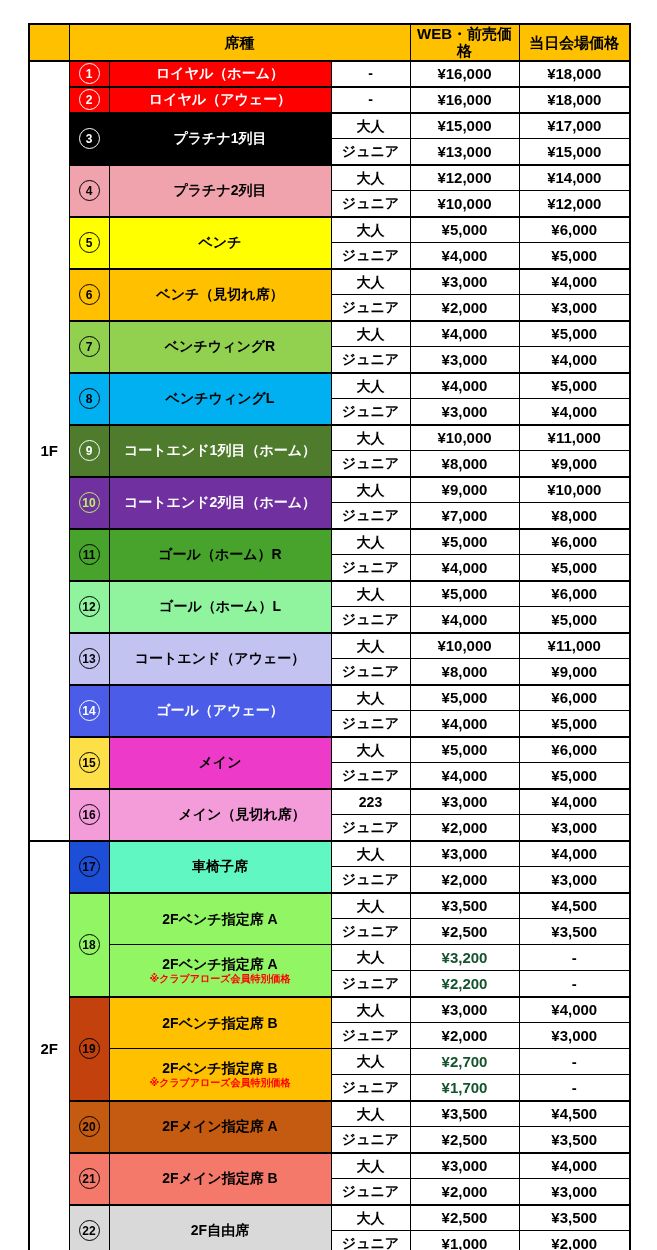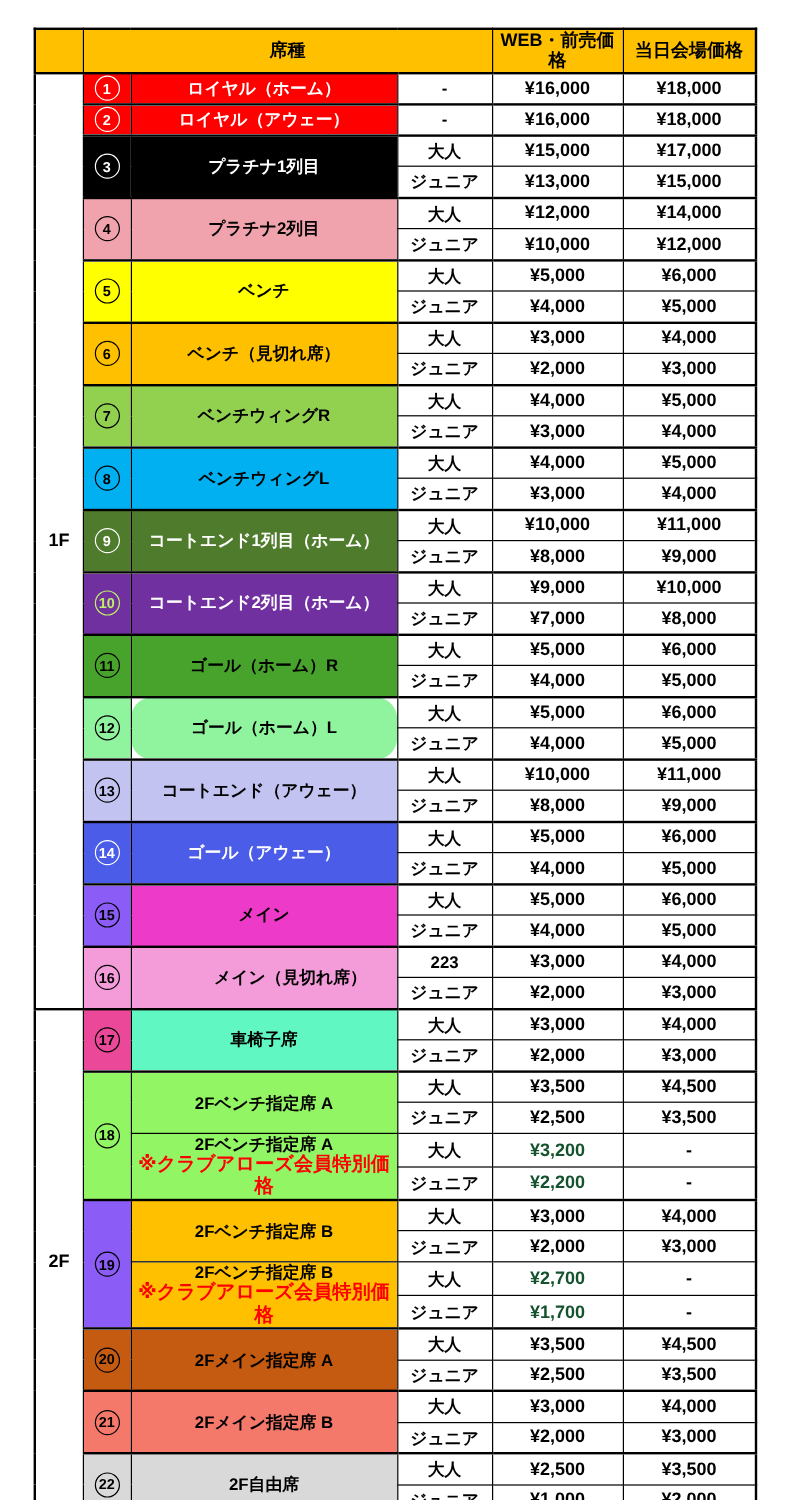--- a/index.html
+++ b/index.html
@@ -204,7 +204,7 @@
       </tr>
       <tr class="gs">
         <td class="num-cell" rowspan="2" style="background: rgb(144, 243, 158); color: rgb(0, 0, 0);"><span class="circ">12</span></td>
-        <td class="name-cell" rowspan="2" style="background: rgb(144, 243, 158); color: rgb(0, 0, 0); border-radius: 18px;">
+        <td class="name-cell" rowspan="2" style="background: rgb(144, 243, 158); color: rgb(0, 0, 0);">
           <div>ゴール（ホーム）L</div>
         </td>
         <td class="age-cell">大人</td>

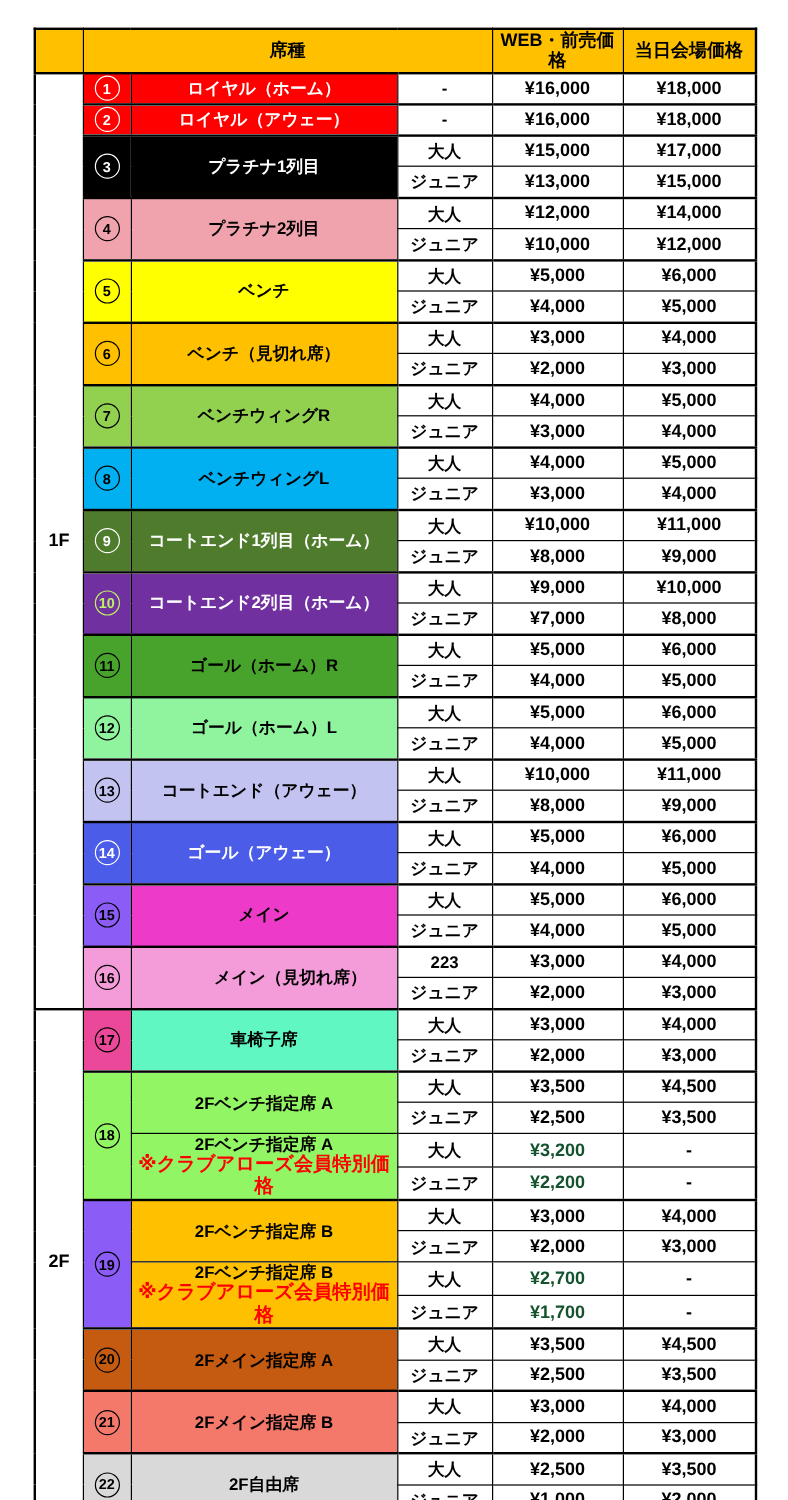--- a/index.html
+++ b/index.html
@@ -245,7 +245,7 @@
         <td class="price-cell">¥5,000</td>
       </tr>
       <tr class="gs">
-        <td class="num-cell" rowspan="2" style="background: #8b5cf6; color: rgb(0, 0, 0);"><span class="circ">15</span></td>
+        <td class="num-cell" rowspan="2" style="background: #fde047; color: rgb(0, 0, 0);"><span class="circ">15</span></td>
         <td class="name-cell" rowspan="2" style="background: rgb(238, 58, 201); color: rgb(0, 0, 0);">
           <div>メイン</div>
         </td>

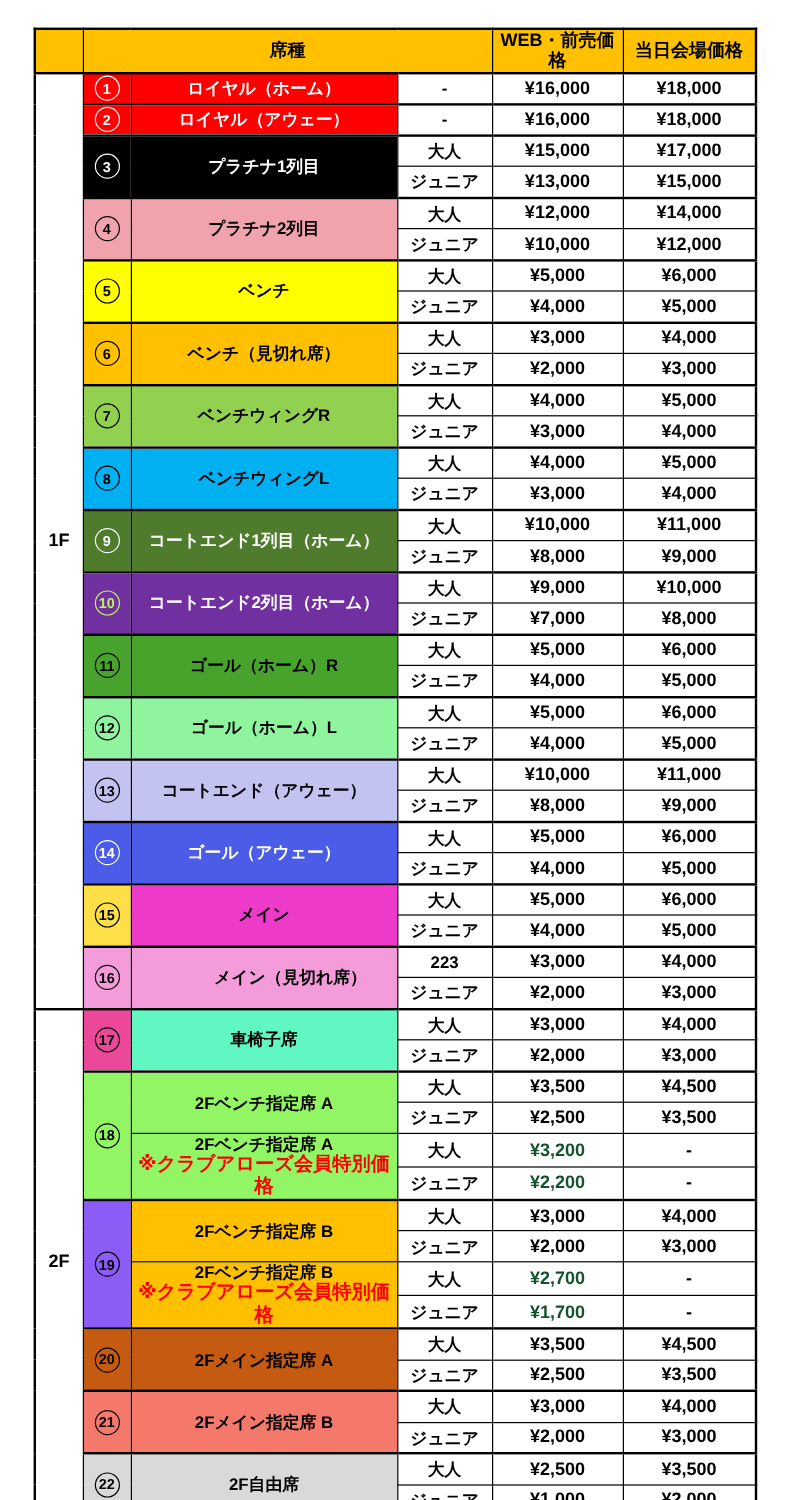--- a/index.html
+++ b/index.html
@@ -274,7 +274,7 @@
       </tr>
       <tr class="gs">
         <td class="floor-cell" rowspan="16">2F</td>
-        <td class="num-cell" rowspan="2" style="background: #ec4899; color: rgb(0, 0, 0);"><span class="circ">17</span></td>
+        <td class="num-cell" rowspan="2" style="background: #1d4ed8; color: rgb(0, 0, 0);"><span class="circ">17</span></td>
         <td class="name-cell" rowspan="2" style="background: rgb(96, 247, 195); color: rgb(0, 0, 0); margin-left: 24px;">
           <div>車椅子席</div>
         </td>

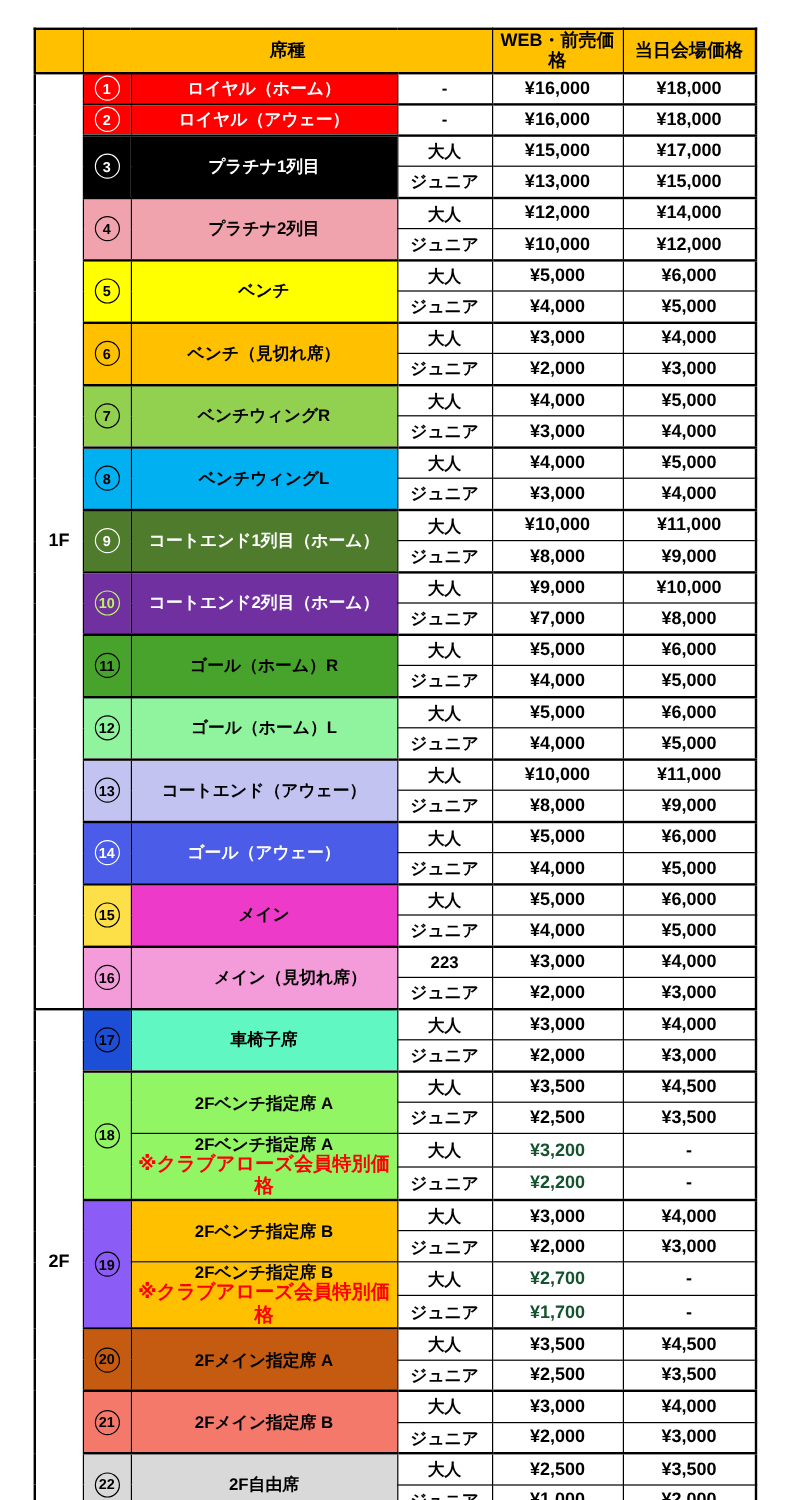--- a/index.html
+++ b/index.html
@@ -31,7 +31,7 @@
     font-size:12px;line-height:1;
   }
   .name-cell{font-size:14px;}
-  .name-cell .note{font-size:16px;color:#FF0000;margin-top:1px;}
+  .name-cell .note{font-size:10px;color:#FF0000;margin-top:1px;}
   .age-cell{font-size:14px;background:#fff;}
   .price-cell{font-size:15px;background:#fff;}
   .red{color:#14532d;}

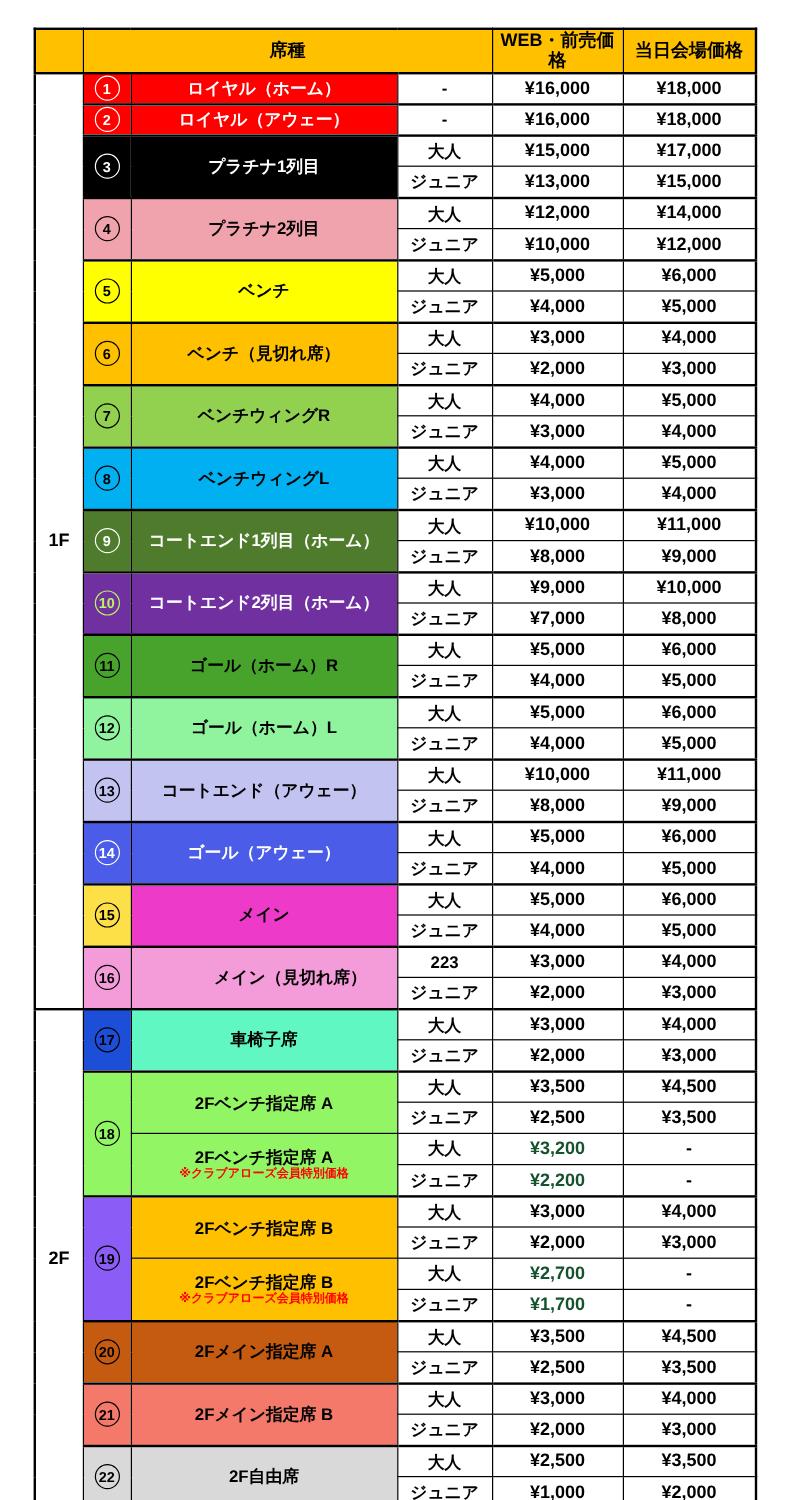--- a/index.html
+++ b/index.html
@@ -316,7 +316,7 @@
         <td class="price-cell">-</td>
       </tr>
       <tr class="gs">
-        <td class="num-cell" rowspan="4" style="background: #8b5cf6; color: rgb(0, 0, 0);"><span class="circ">19</span></td>
+        <td class="num-cell" rowspan="4" style="background: #c2410c; color: rgb(0, 0, 0);"><span class="circ">19</span></td>
         <td class="name-cell" rowspan="2" style="background: rgb(255, 192, 0); color: rgb(0, 0, 0);">
           <div>2Fベンチ指定席 B</div>
         </td>

